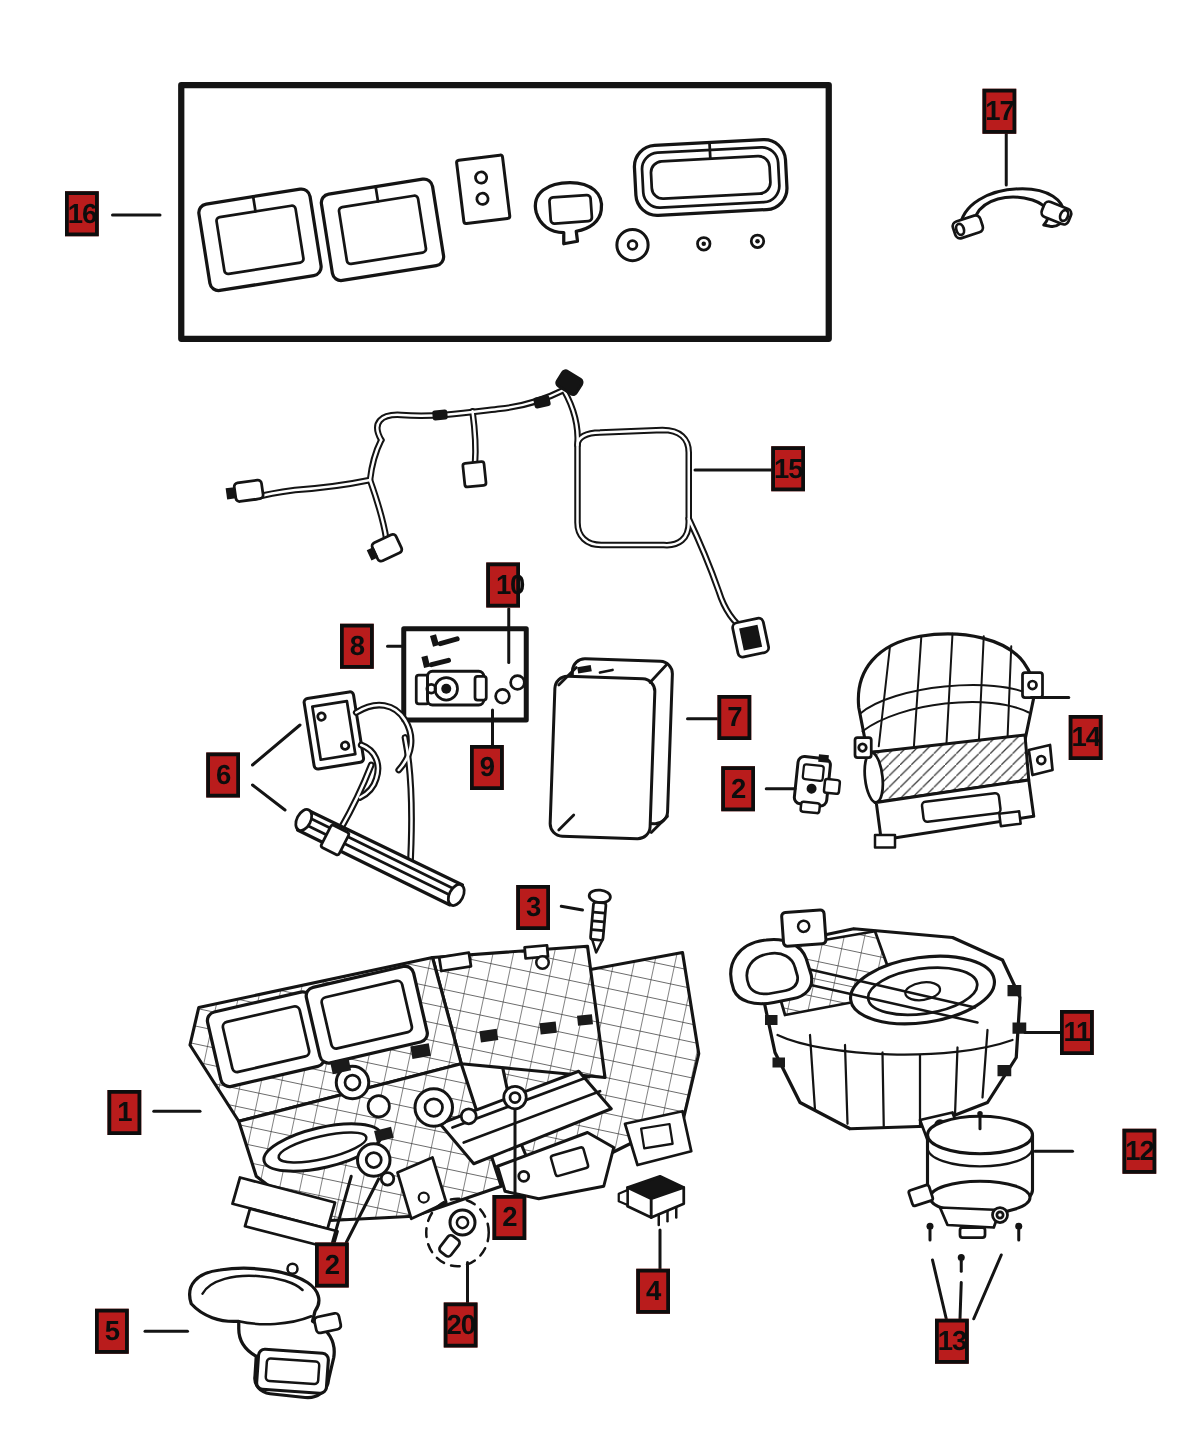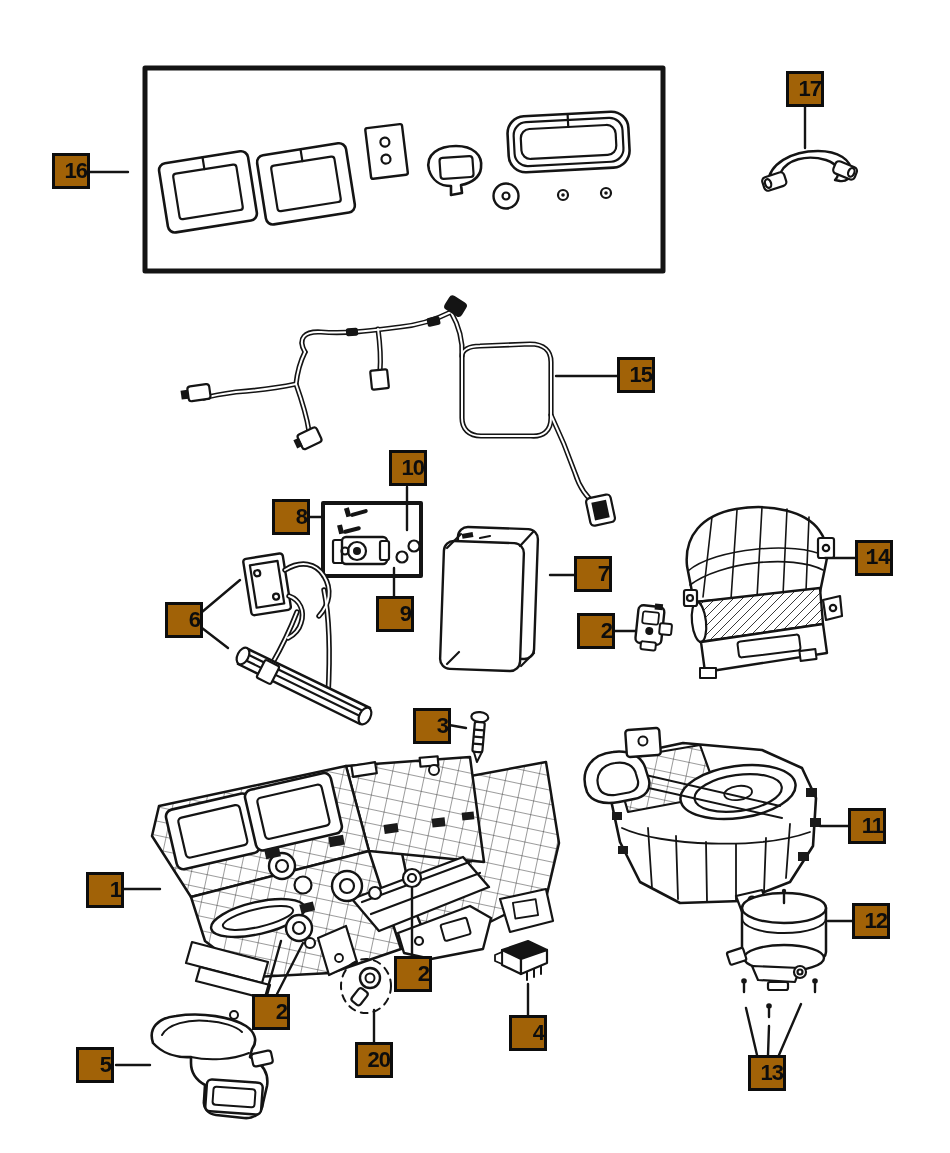--- a/index.html
+++ b/index.html
@@ -6,8 +6,8 @@
   .stage{position:relative;width:950px;height:1153px;background:#ffffff;overflow:hidden;
          font-family:"Liberation Sans",sans-serif;}
   .stage svg{position:absolute;left:0;top:0;}
-  .callout{position:absolute;width:38px;height:36px;box-sizing:border-box;background:#a16207;
-           border:3.5px solid #0d0d0d;display:flex;align-items:center;justify-content:flex-end;
+  .callout{position:absolute;width:27px;height:36px;box-sizing:border-box;background:#b91c1c;
+           border:3.5px solid #0d0d0d;display:flex;align-items:center;justify-content:center;
            font-weight:bold;font-size:22px;letter-spacing:-1px;color:#0d0d0d;
            font-family:"Liberation Sans",sans-serif;}
 </style>

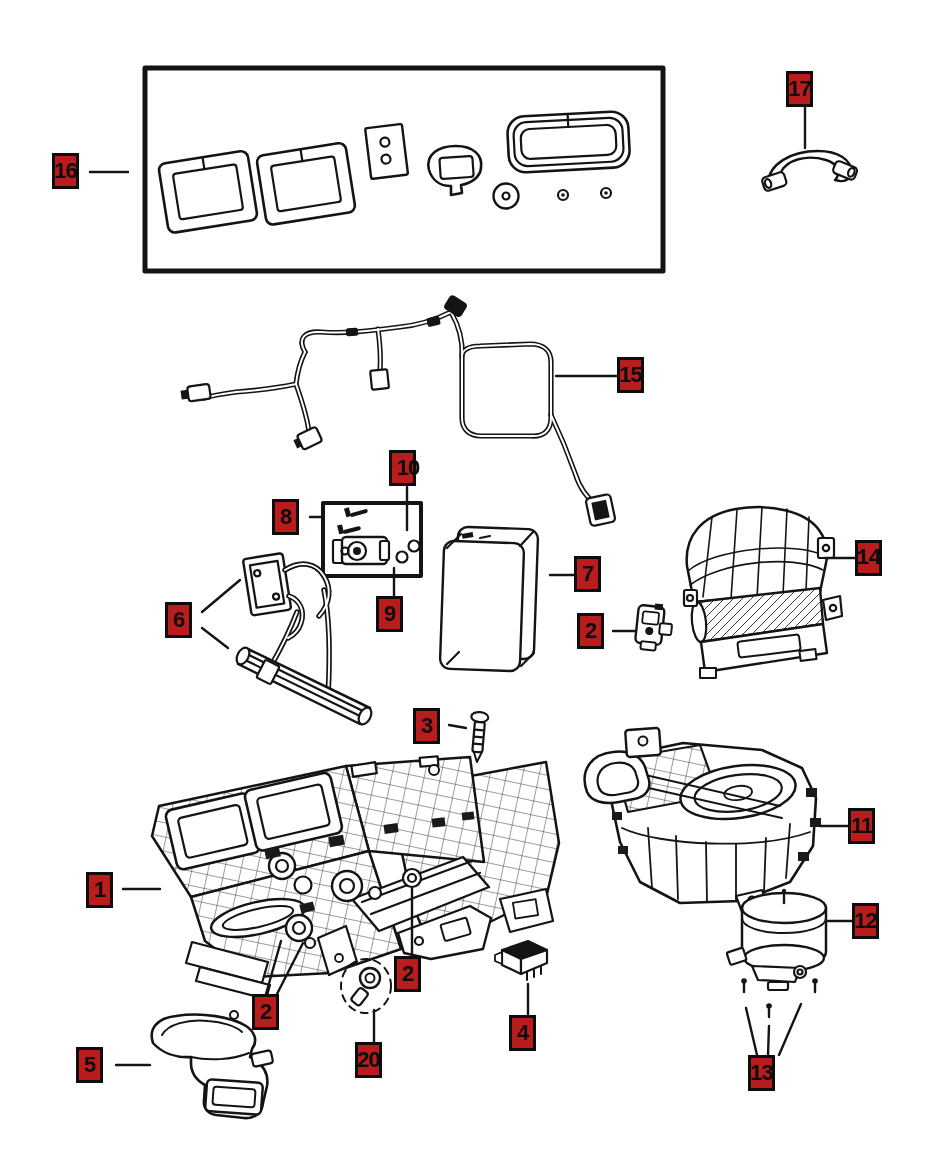--- a/index.html
+++ b/index.html
@@ -408,7 +408,7 @@
 <div class="callout" style="left:577px;top:613px;">
       <span>2</span>
     </div>
-<div class="callout" style="left:855px;top:540px;font-family:Liberation Mono, monospace;">
+<div class="callout" style="left:855px;top:572px;">
       <span>14</span>
     </div>
 <div class="callout" style="left:413px;top:708px;">

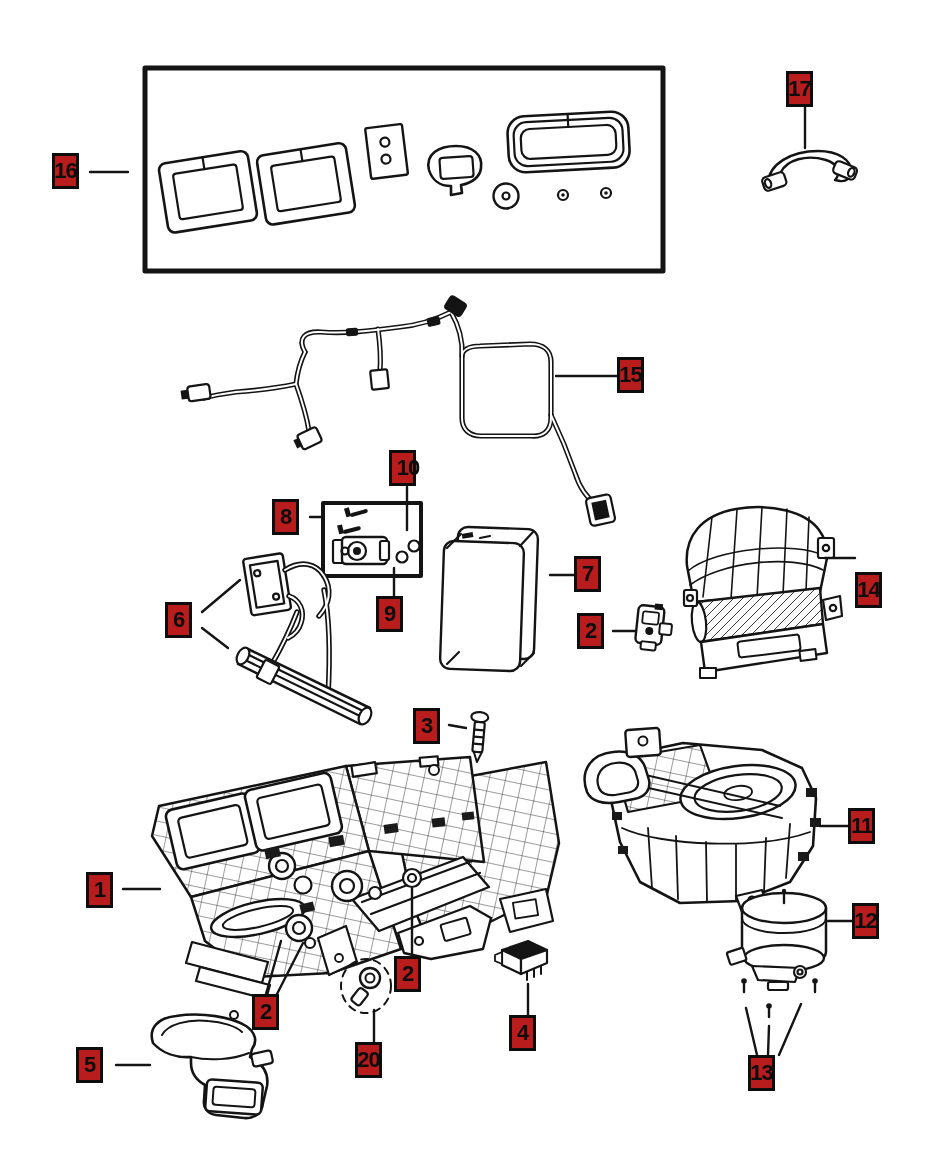--- a/index.html
+++ b/index.html
@@ -435,7 +435,7 @@
 <div class="callout" style="left:848px;top:808px;">
       <span>11</span>
     </div>
-<div class="callout" style="left:852px;top:903px;">
+<div class="callout" style="left:898px;top:903px;">
       <span>12</span>
     </div>
 <div class="callout" style="left:748px;top:1055px;">

